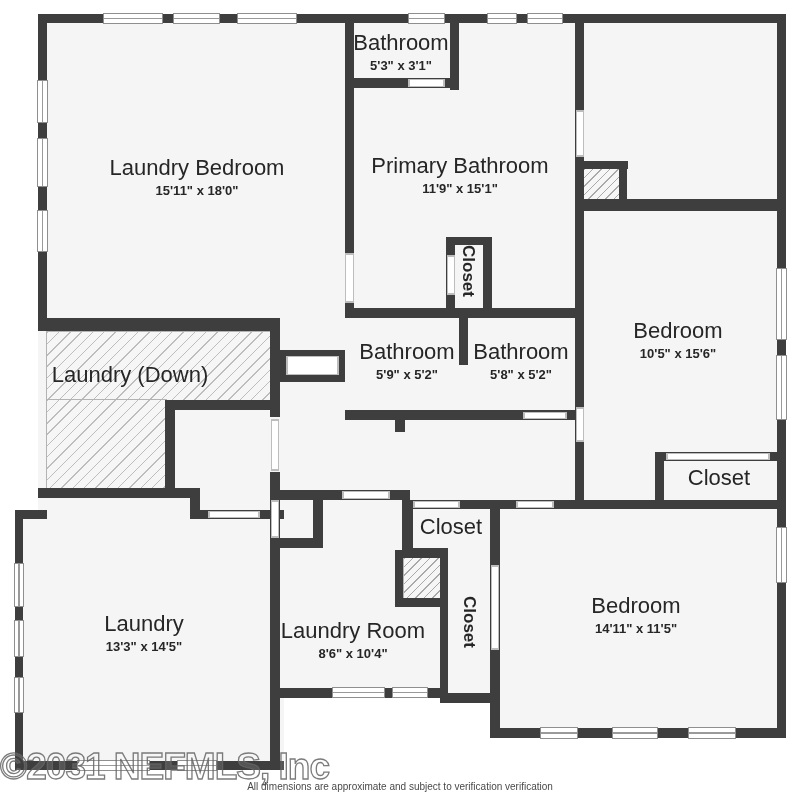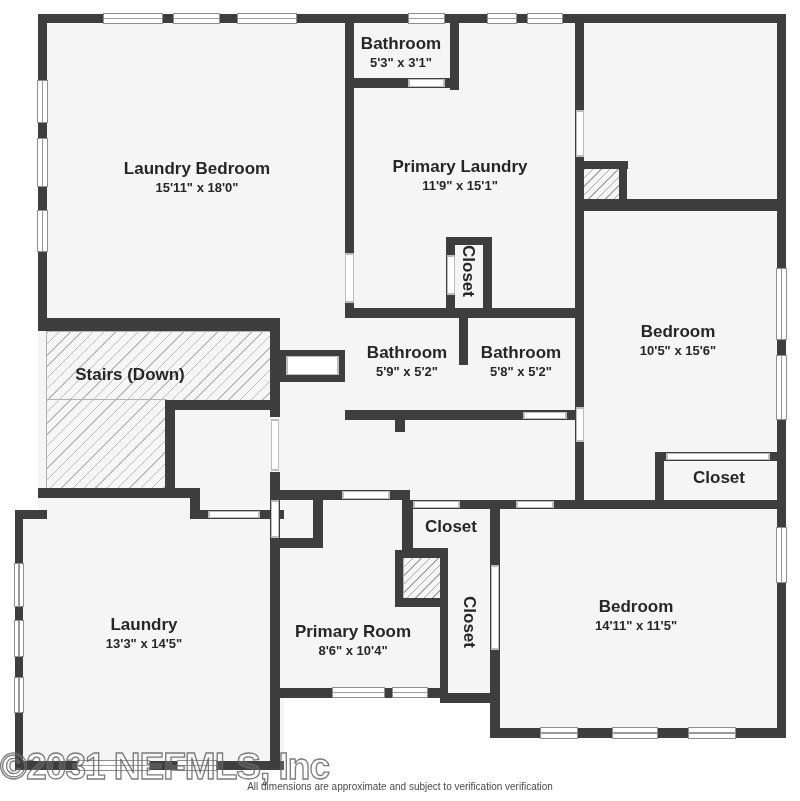--- a/index.html
+++ b/index.html
@@ -18,7 +18,7 @@
       background:linear-gradient(to right,#fff 0 42%,#9a9a9a 42% 58%,#fff 58% 100%);}
   .lbl{position:absolute;transform:translate(-50%,-50%);text-align:center;color:#262626;
        white-space:nowrap;z-index:5;line-height:1.3;}
-  .lbl .nm{display:block;font-size:17px;font-weight:bold;}
+  .lbl .nm{display:block;font-size:22px;font-weight:normal;}
   .lbl .dm{display:block;font-size:13px;font-weight:bold;}
   .lblv{position:absolute;transform:translate(-50%,-50%) rotate(90deg);color:#262626;
         white-space:nowrap;z-index:5;font-size:17px;font-weight:bold;}

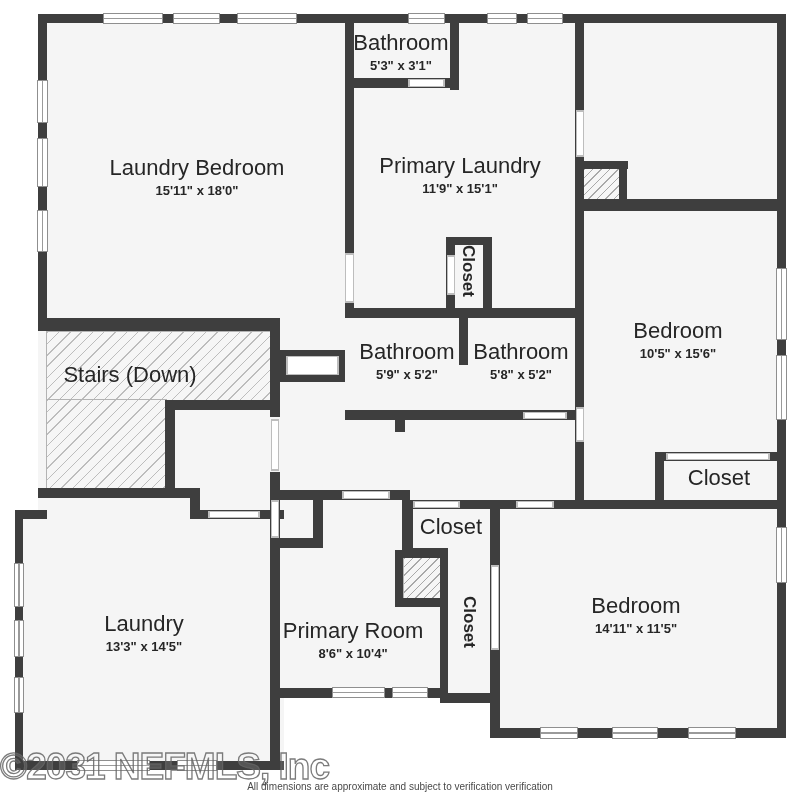--- a/index.html
+++ b/index.html
@@ -139,7 +139,7 @@
     <span class="dm">5'3" x 3'1"</span>
   </div>
   <div class="lbl" style="left:460px;top:175px">
-    <span class="nm">Primary Laundry</span>
+    <span class="nm">Primary Bathroom</span>
     <span class="dm">11'9" x 15'1"</span>
   </div>
   <div class="lbl" style="left:678px;top:340px">

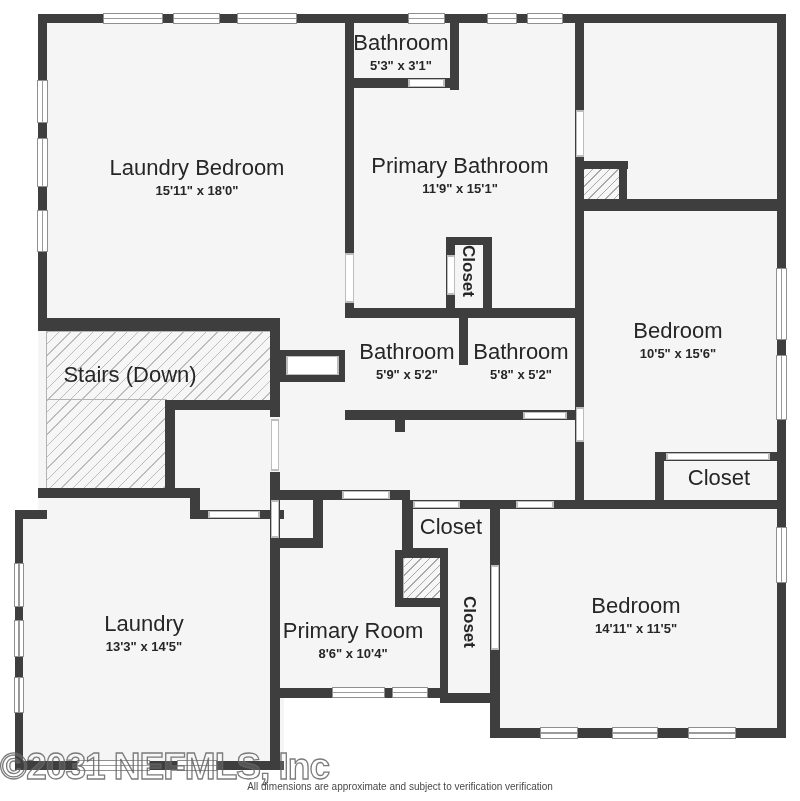--- a/index.html
+++ b/index.html
@@ -156,7 +156,7 @@
     <span class="dm">5'8" x 5'2"</span>
   </div>
   <div class="lbl" style="left:130px;top:375px">
-    <span class="nm">Stairs (Down)</span>
+    <span class="nm">Laundry (Down)</span>
   </div>
   <div class="lbl" style="left:719px;top:478px">
     <span class="nm">Closet</span>

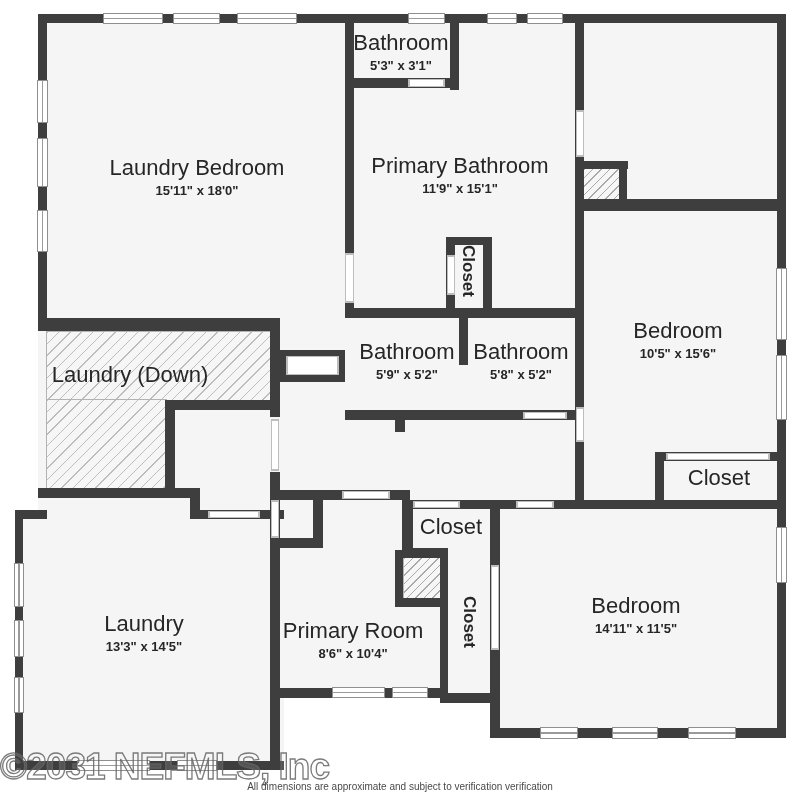--- a/index.html
+++ b/index.html
@@ -166,7 +166,7 @@
     <span class="dm">13'3" x 14'5"</span>
   </div>
   <div class="lbl" style="left:353px;top:640px">
-    <span class="nm">Primary Room</span>
+    <span class="nm">Laundry Room</span>
     <span class="dm">8'6" x 10'4"</span>
   </div>
   <div class="lbl" style="left:451px;top:527px">

